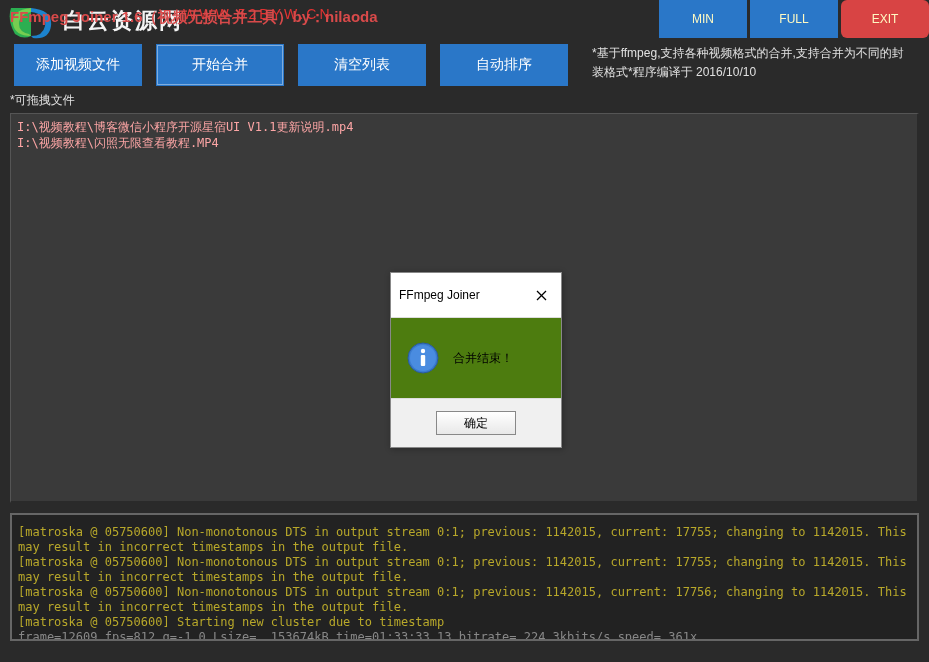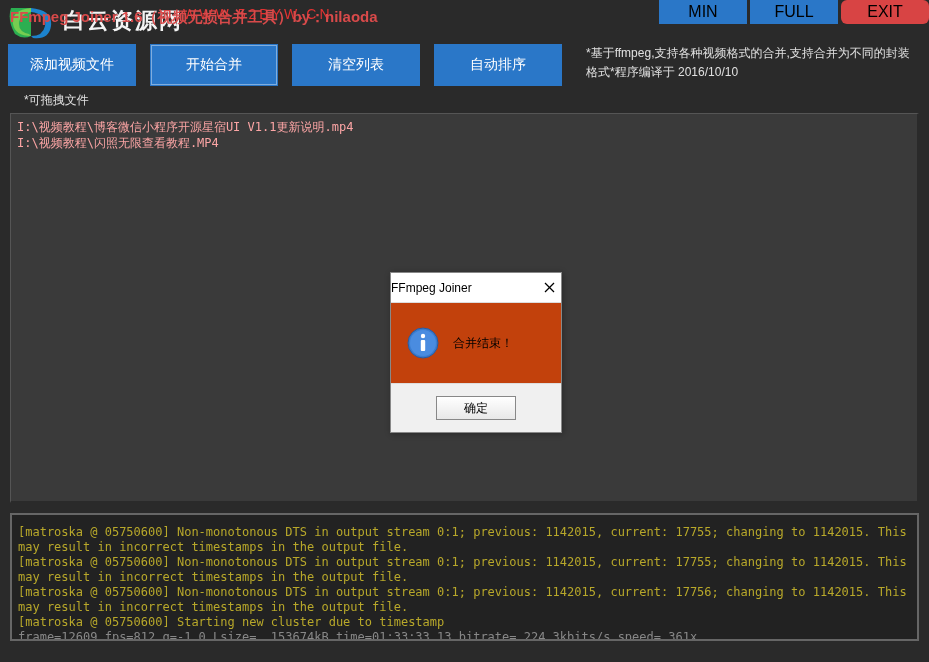--- a/index.html
+++ b/index.html
@@ -64,12 +64,12 @@
 }
 .win-btn {
   width: 88px;
-  height: 24px;
-  display: flex;
-  align-items: center;
-  justify-content: center;
-  color: #000000;
-  font-size: 16px;
+  height: 38px;
+  display: flex;
+  align-items: center;
+  justify-content: center;
+  color: #fef9c3;
+  font-size: 12px;
   font-family: Arial, sans-serif;
   cursor: pointer;
   border: none;

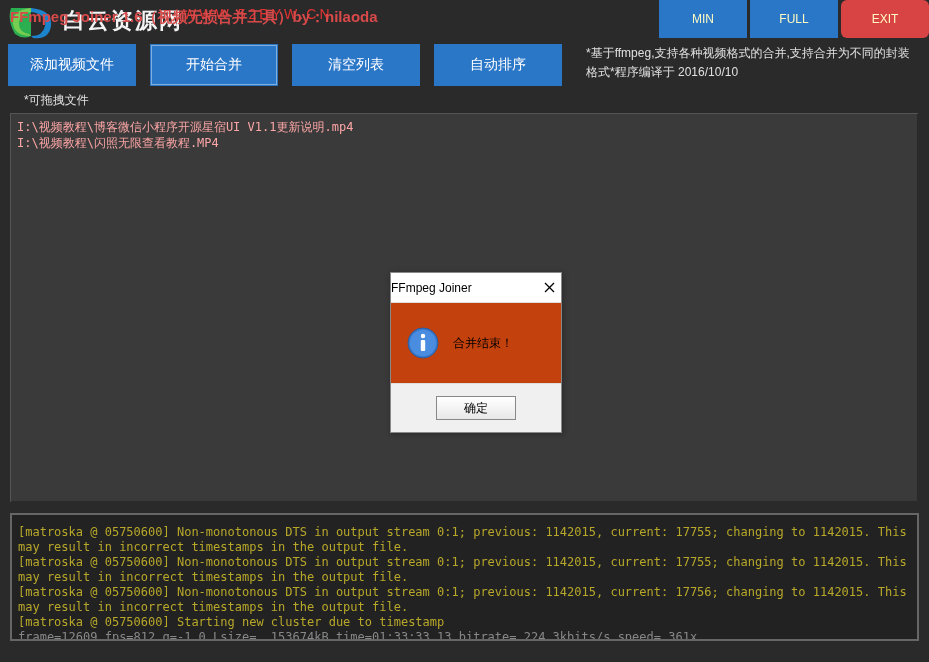--- a/index.html
+++ b/index.html
@@ -78,7 +78,7 @@
 .win-full { background: #2a77c8; margin: 0 3px; }
 .win-exit { background: #d84444; border-radius: 6px; }
 .toolbar-area {
-  padding: 10px 14px 6px 8px;
+  padding: 10px 14px 6px 14px;
   display: flex;
   align-items: flex-start;
   gap: 14px;

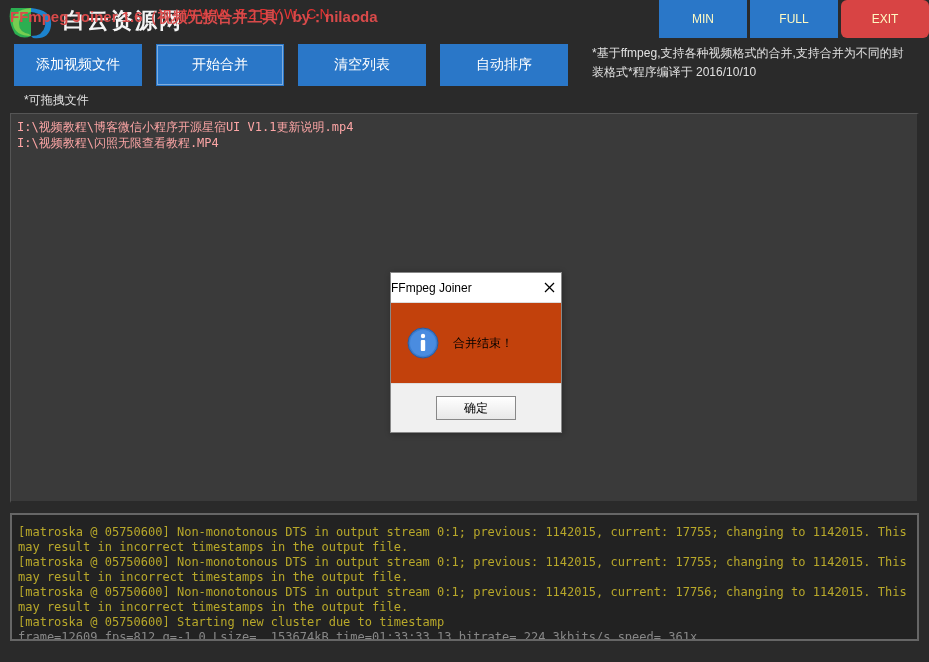--- a/index.html
+++ b/index.html
@@ -109,7 +109,7 @@
 .hint-label {
   color: #e0e0e0;
   font-size: 12px;
-  padding: 0 14px 4px 24px;
+  padding: 0 14px 4px 10px;
 }
 .file-list-area {
   margin: 0 10px;

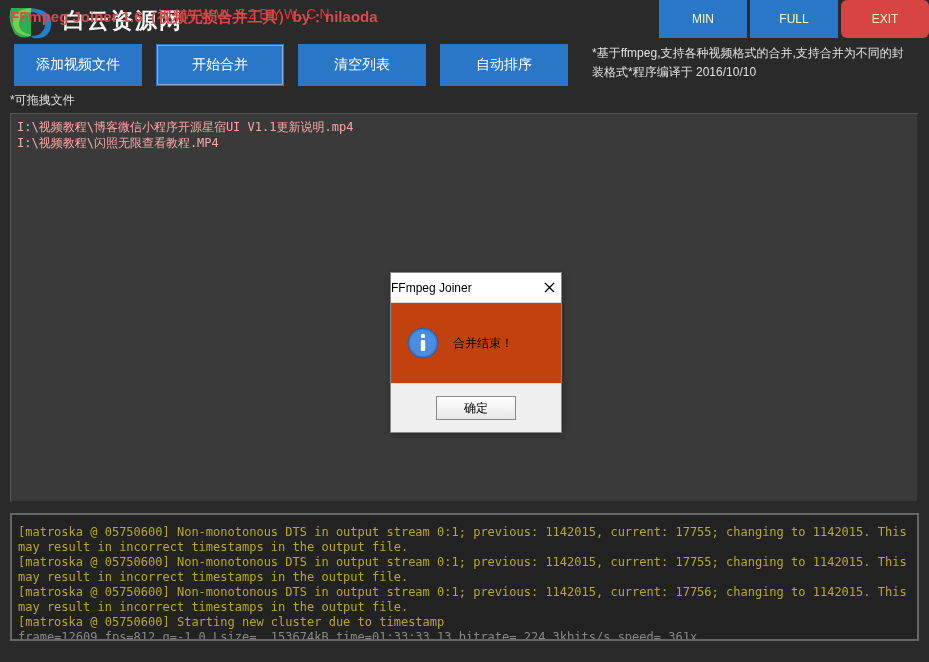--- a/index.html
+++ b/index.html
@@ -151,11 +151,11 @@
   box-shadow: 1px 1px 6px rgba(0,0,0,0.3);
 }
 .dialog-titlebar {
-  height: 30px;
+  height: 45px;
   background: #fff;
   display: flex;
   align-items: center;
-  padding: 0 0;
+  padding: 0 8px;
   border-bottom: 1px solid #ddd;
 }
 .dialog-title {

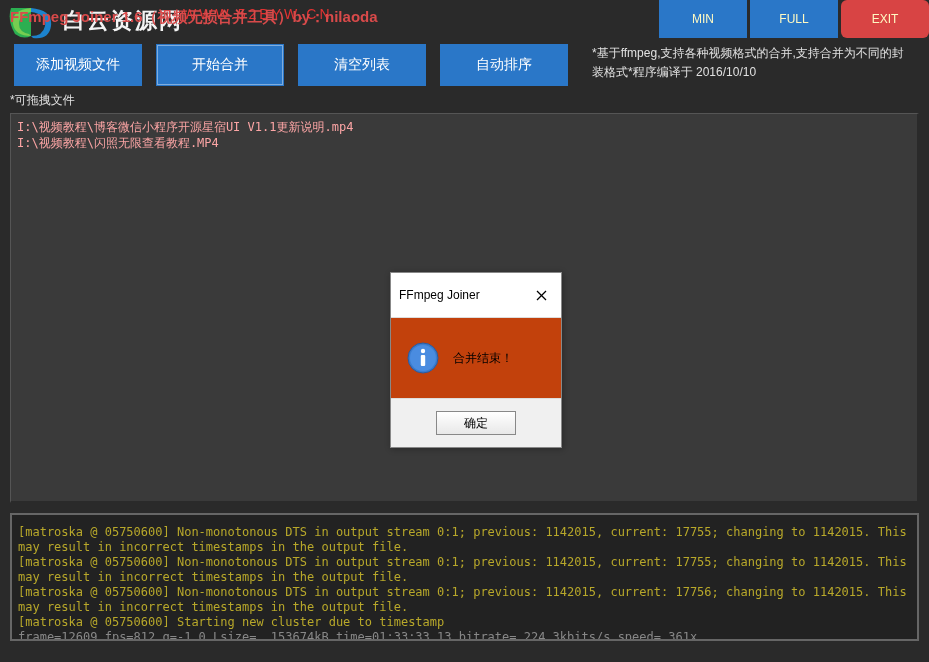--- a/index.html
+++ b/index.html
@@ -173,7 +173,7 @@
   font-family: Arial, sans-serif;
 }
 .dialog-body {
-  background: #c2410c;
+  background: #4d7c0f;
   padding: 22px 16px;
   display: flex;
   align-items: center;

